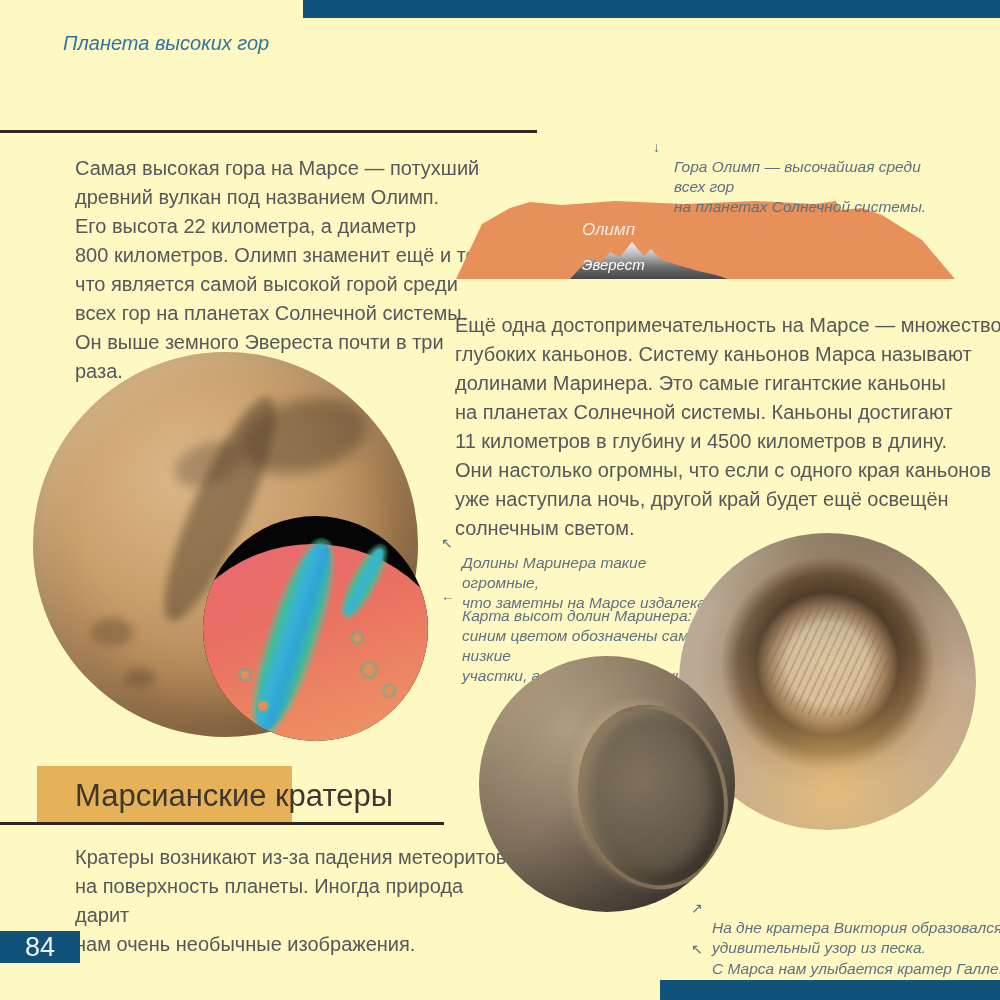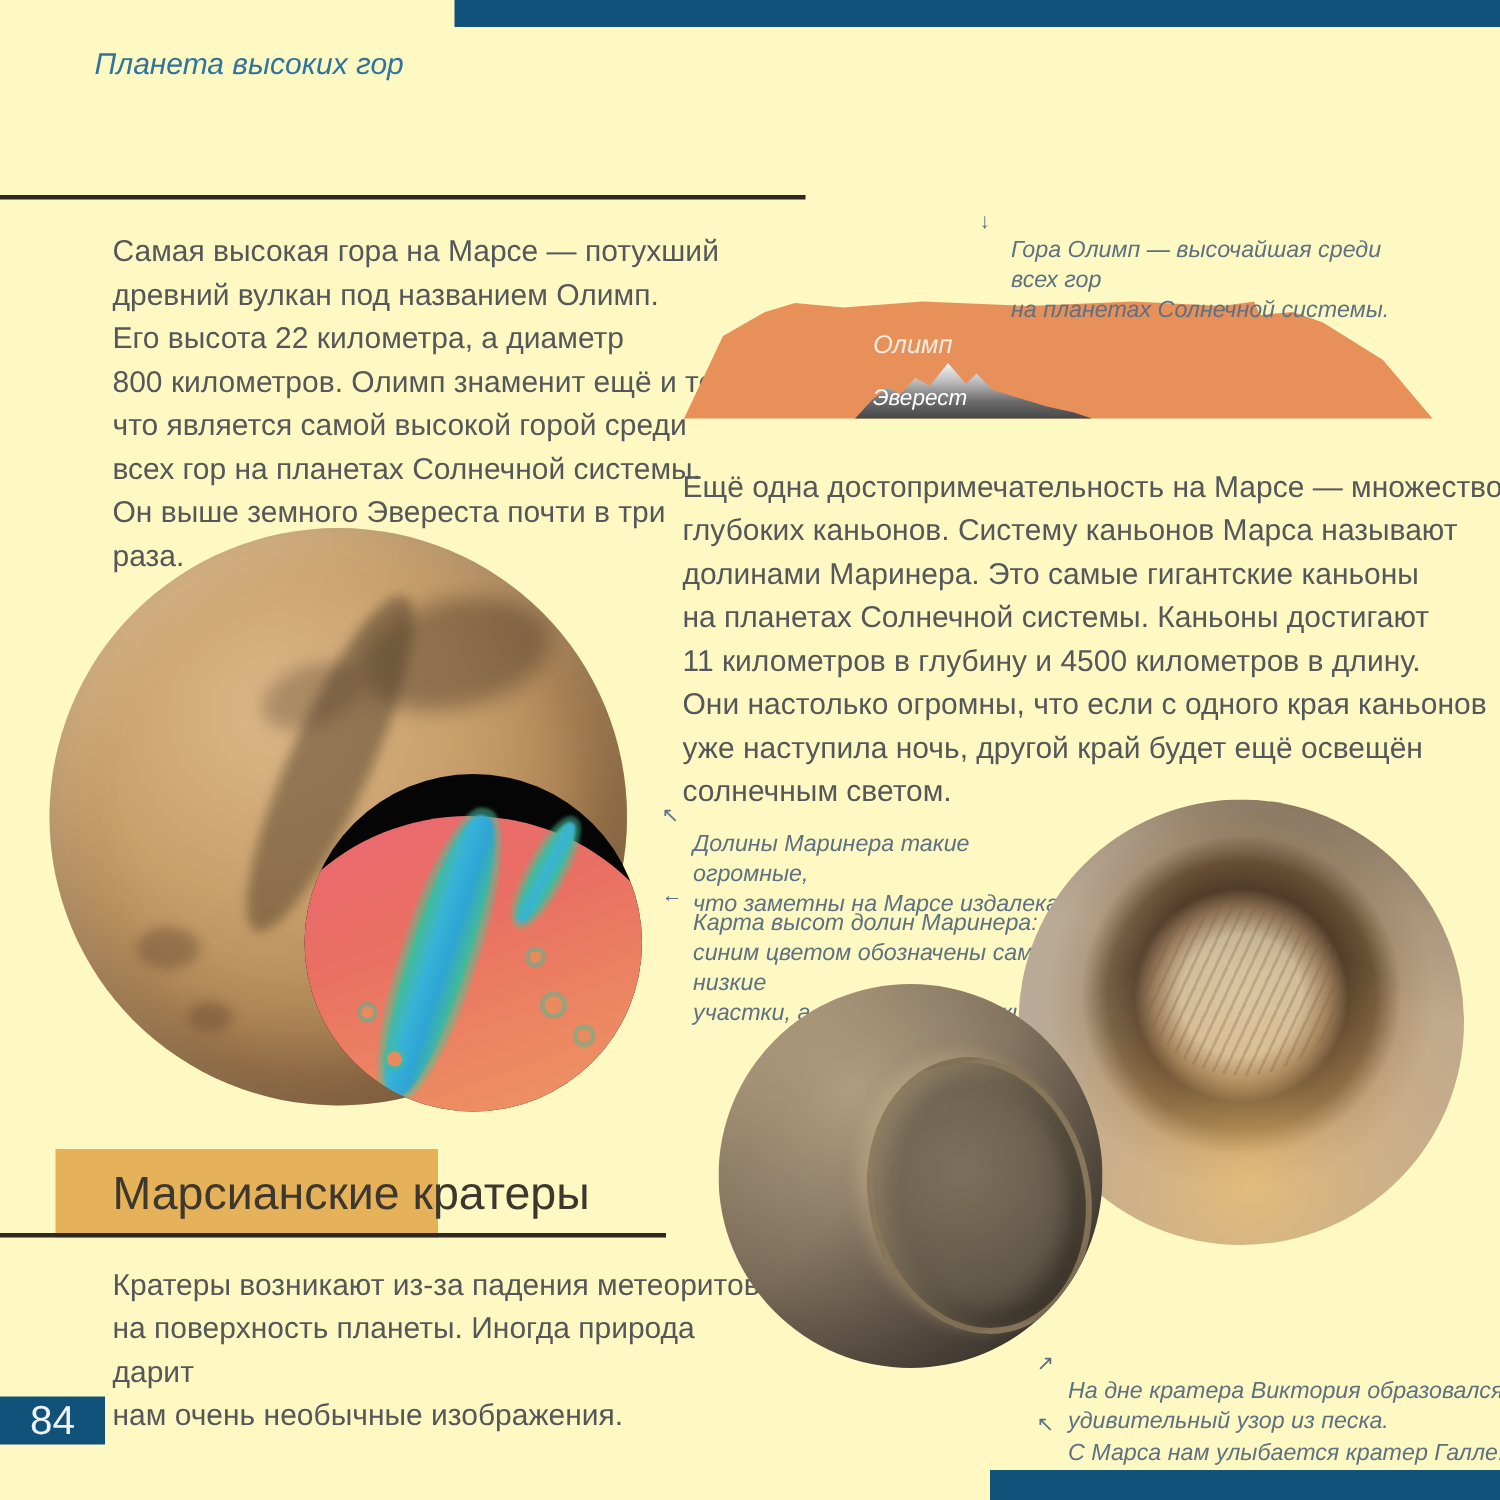--- a/index.html
+++ b/index.html
@@ -76,7 +76,7 @@
   .banner2{left:37px;top:766px;width:255px;height:59px;background:#e5b159;}
   .title2{left:75px;top:766px;height:44px;line-height:59px;font-size:31px;color:#3d372e;white-space:nowrap;z-index:5;}
   
-  .pagebox{left:0;top:931px;width:70px;height:32px;background:#11527a;color:#eef2f5;
+  .pagebox{left:0;top:931px;width:80px;height:32px;background:#11527a;color:#eef2f5;
     font-size:27px;text-align:center;line-height:32px;}
 </style>
 </head>

